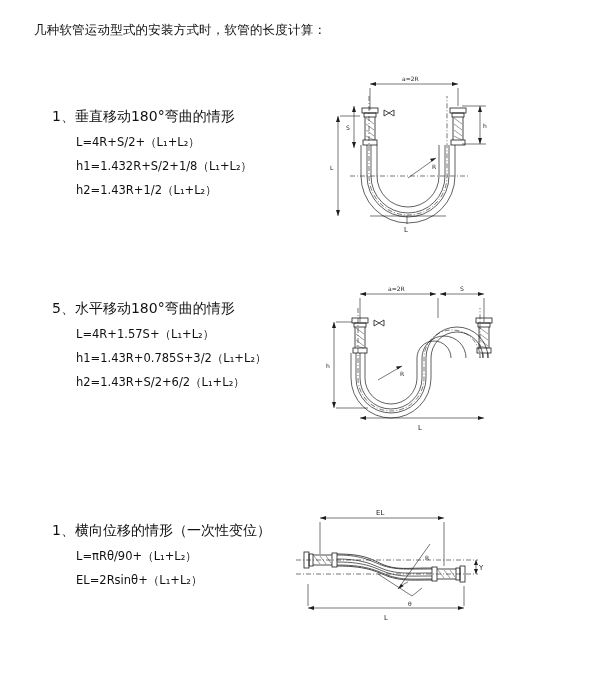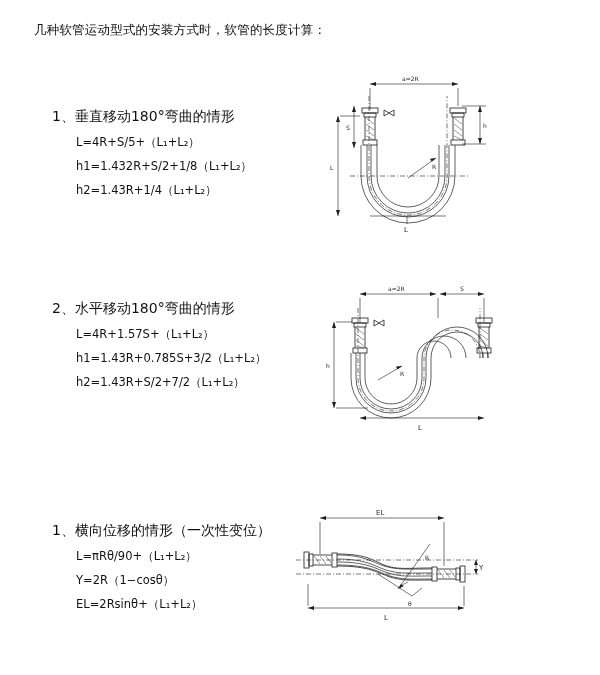--- a/index.html
+++ b/index.html
@@ -92,7 +92,7 @@
   <div class="section sec1">
     <div class="text-col">
       <div class="sec-title">1、垂直移动180°弯曲的情形</div>
-      <div class="formula">L=4R+S/5+（L₁+L₂）</div>
+      <div class="formula">L=4R+S/2+（L₁+L₂）</div>
       <div class="formula">h1=1.432R+S/2+1/8（L₁+L₂）</div>
       <div class="formula">h2=1.43R+1/4（L₁+L₂）</div>
     </div>

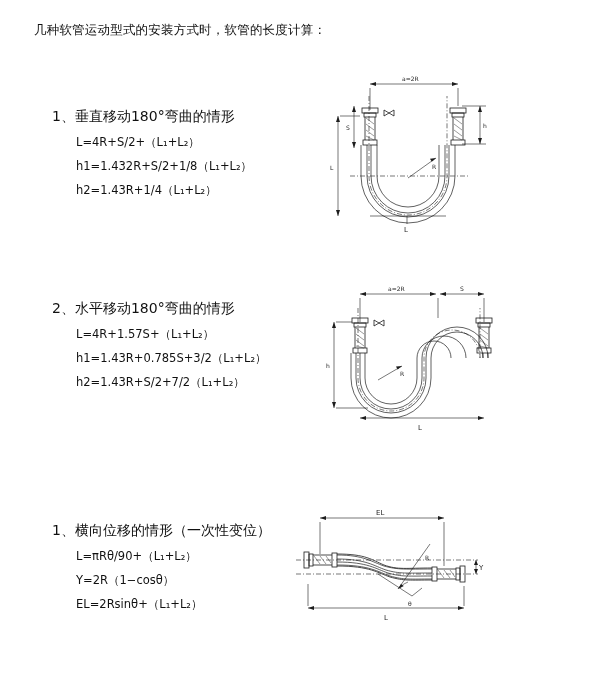--- a/index.html
+++ b/index.html
@@ -94,7 +94,7 @@
       <div class="sec-title">1、垂直移动180°弯曲的情形</div>
       <div class="formula">L=4R+S/2+（L₁+L₂）</div>
       <div class="formula">h1=1.432R+S/2+1/8（L₁+L₂）</div>
-      <div class="formula">h2=1.43R+1/4（L₁+L₂）</div>
+      <div class="formula">h2=1.43R+1/2（L₁+L₂）</div>
     </div>
 
     <div class="figure fig1">

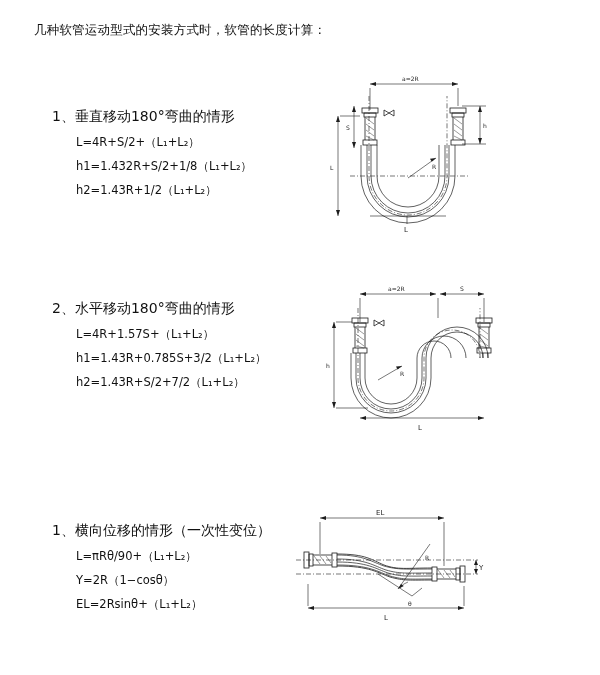--- a/index.html
+++ b/index.html
@@ -161,7 +161,7 @@
 
   <div class="section sec2">
     <div class="text-col">
-      <div class="sec-title">2、水平移动180°弯曲的情形</div>
+      <div class="sec-title">5、水平移动180°弯曲的情形</div>
       <div class="formula">L=4R+1.57S+（L₁+L₂）</div>
       <div class="formula">h1=1.43R+0.785S+3/2（L₁+L₂）</div>
       <div class="formula">h2=1.43R+S/2+7/2（L₁+L₂）</div>

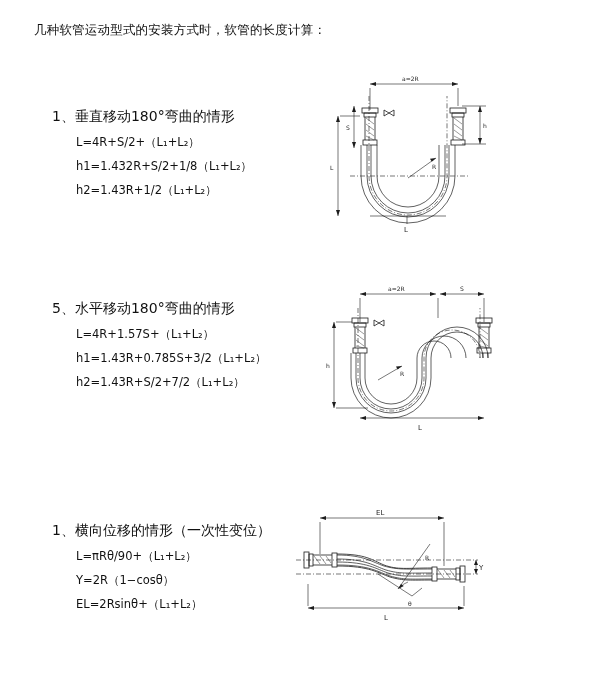--- a/index.html
+++ b/index.html
@@ -164,7 +164,7 @@
       <div class="sec-title">5、水平移动180°弯曲的情形</div>
       <div class="formula">L=4R+1.57S+（L₁+L₂）</div>
       <div class="formula">h1=1.43R+0.785S+3/2（L₁+L₂）</div>
-      <div class="formula">h2=1.43R+S/2+7/2（L₁+L₂）</div>
+      <div class="formula">h2=1.43R+S/2+6/2（L₁+L₂）</div>
     </div>
 
     <div class="figure fig2">

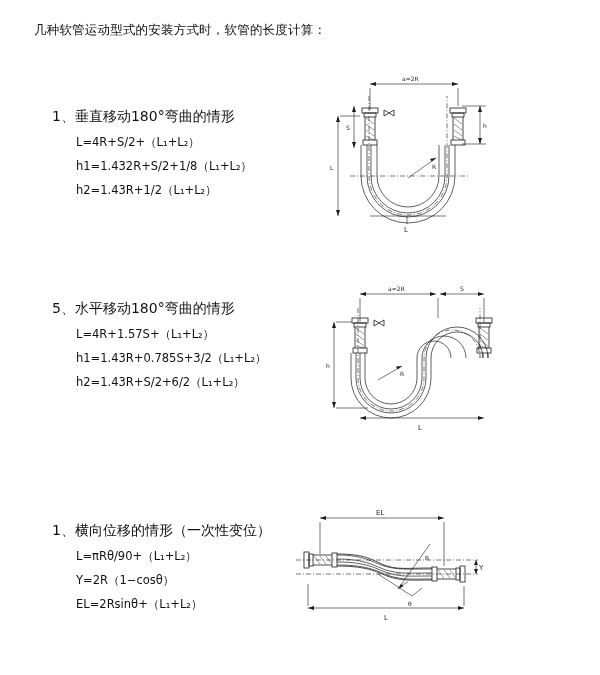--- a/index.html
+++ b/index.html
@@ -228,7 +228,6 @@
     <div class="text-col">
       <div class="sec-title">1、横向位移的情形（一次性变位）</div>
       <div class="formula">L=πRθ/90+（L₁+L₂）</div>
-      <div class="formula">Y=2R（1−cosθ）</div>
       <div class="formula">EL=2Rsinθ+（L₁+L₂）</div>
     </div>
 

